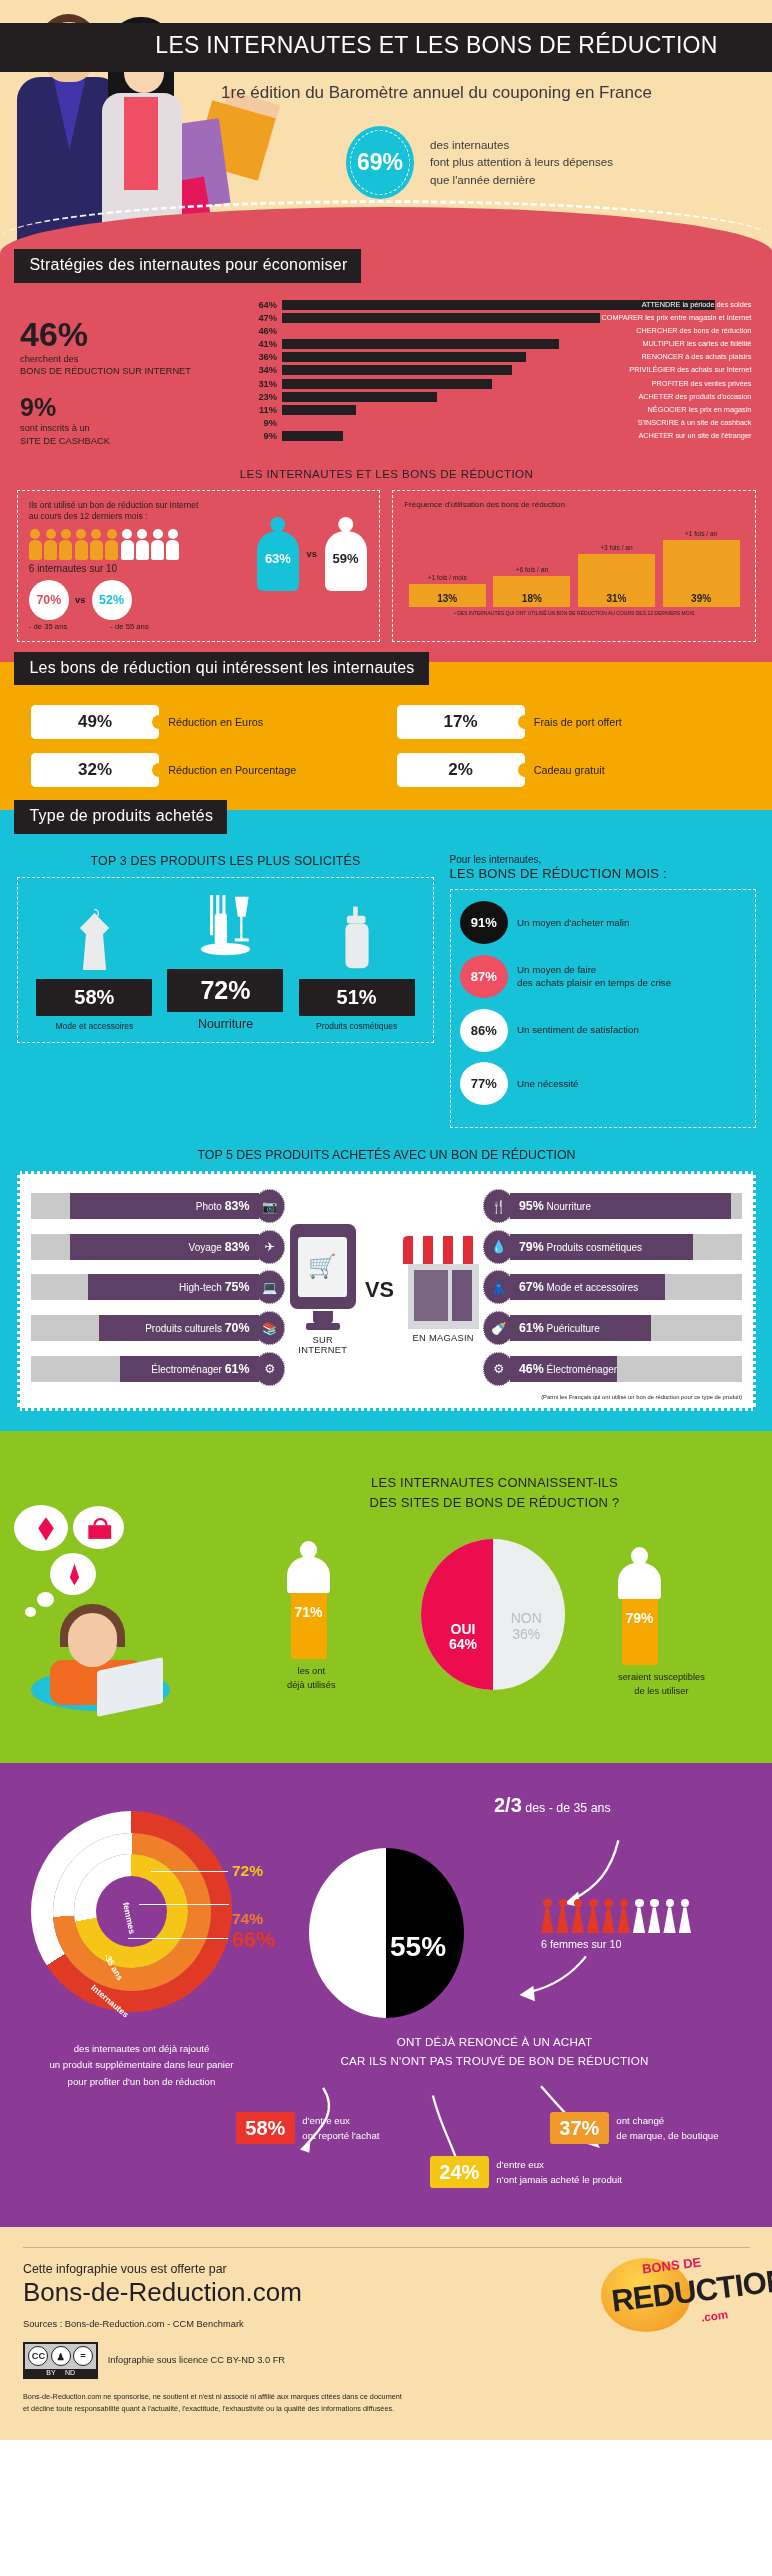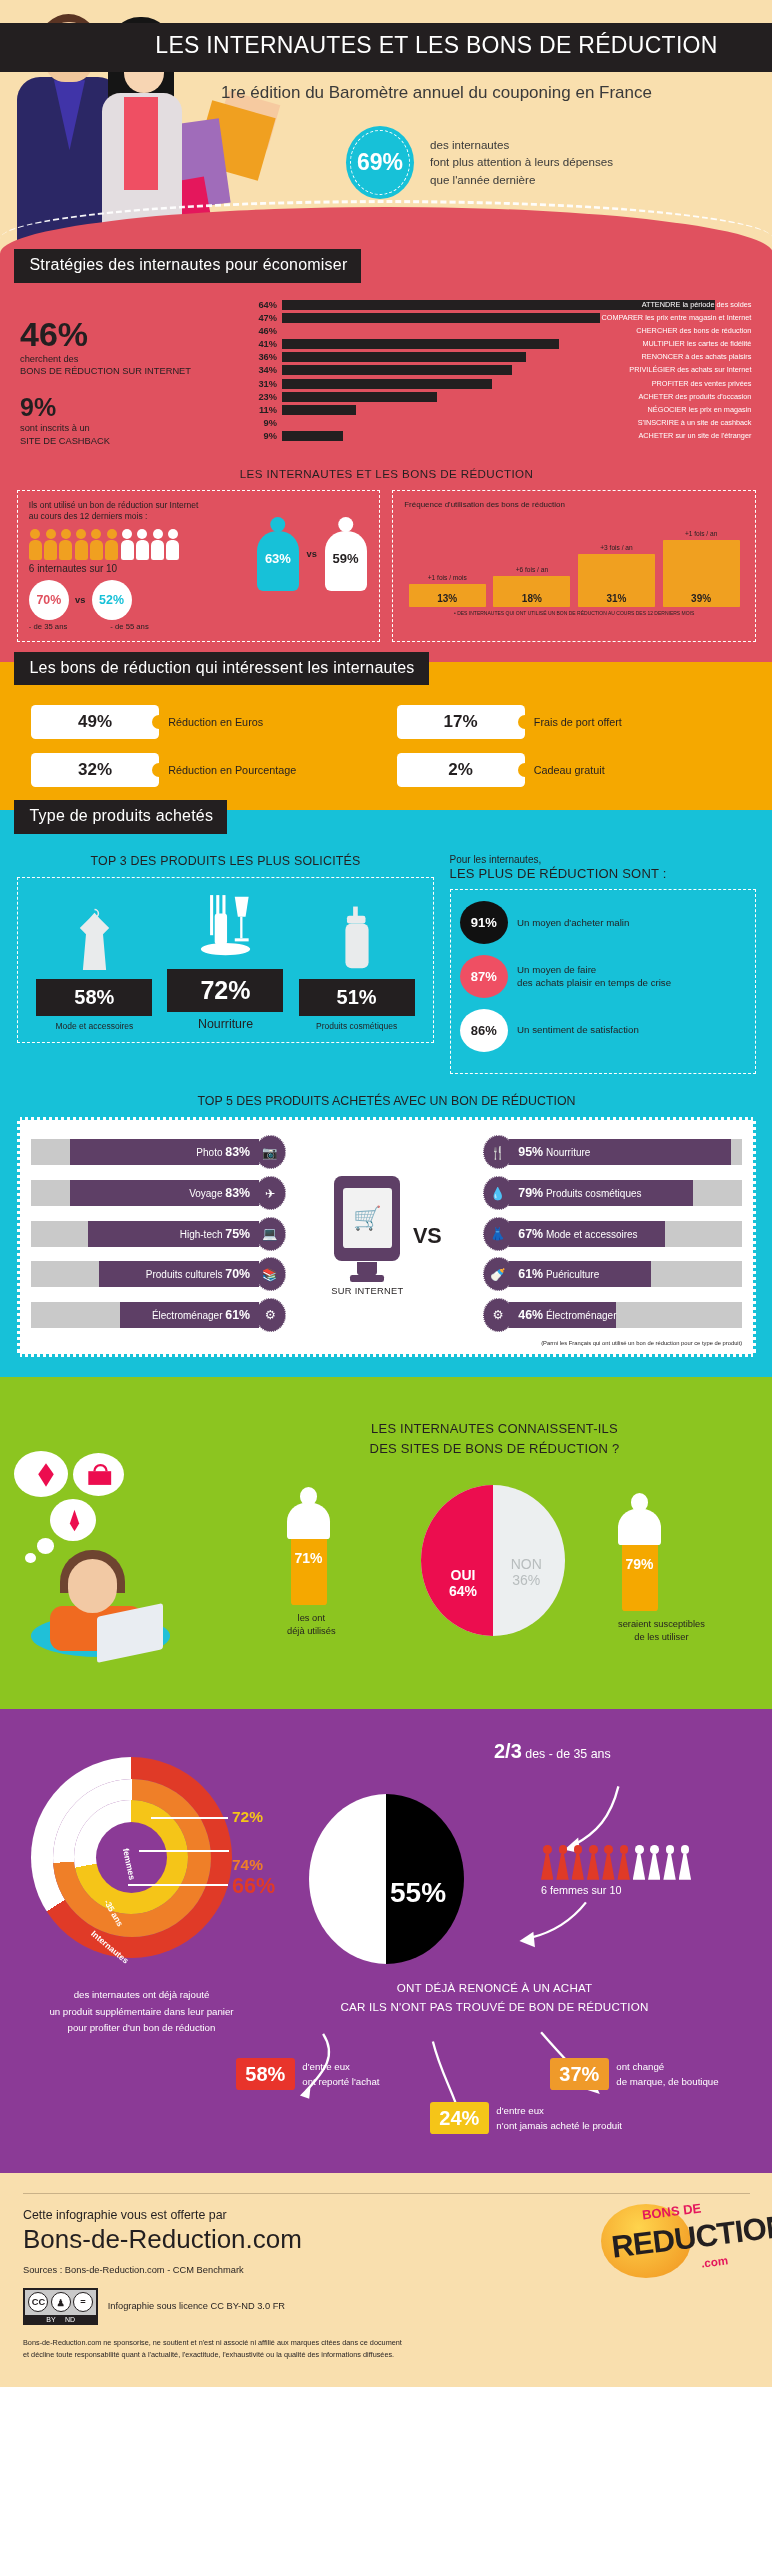--- a/index.html
+++ b/index.html
@@ -623,7 +623,7 @@
 
       <div class="prod-right">
         <div class="pr-top">Pour les internautes,</div>
-        <div class="pr-hd">LES PLUS DE RÉDUCTION SONT :</div>
+        <div class="pr-hd">LES BONS DE RÉDUCTION MOIS :</div>
         <div class="pr-box" id="perception-box">
             <div class="prrow">
               <div class="ellip" style="background:#111111;">91%</div>

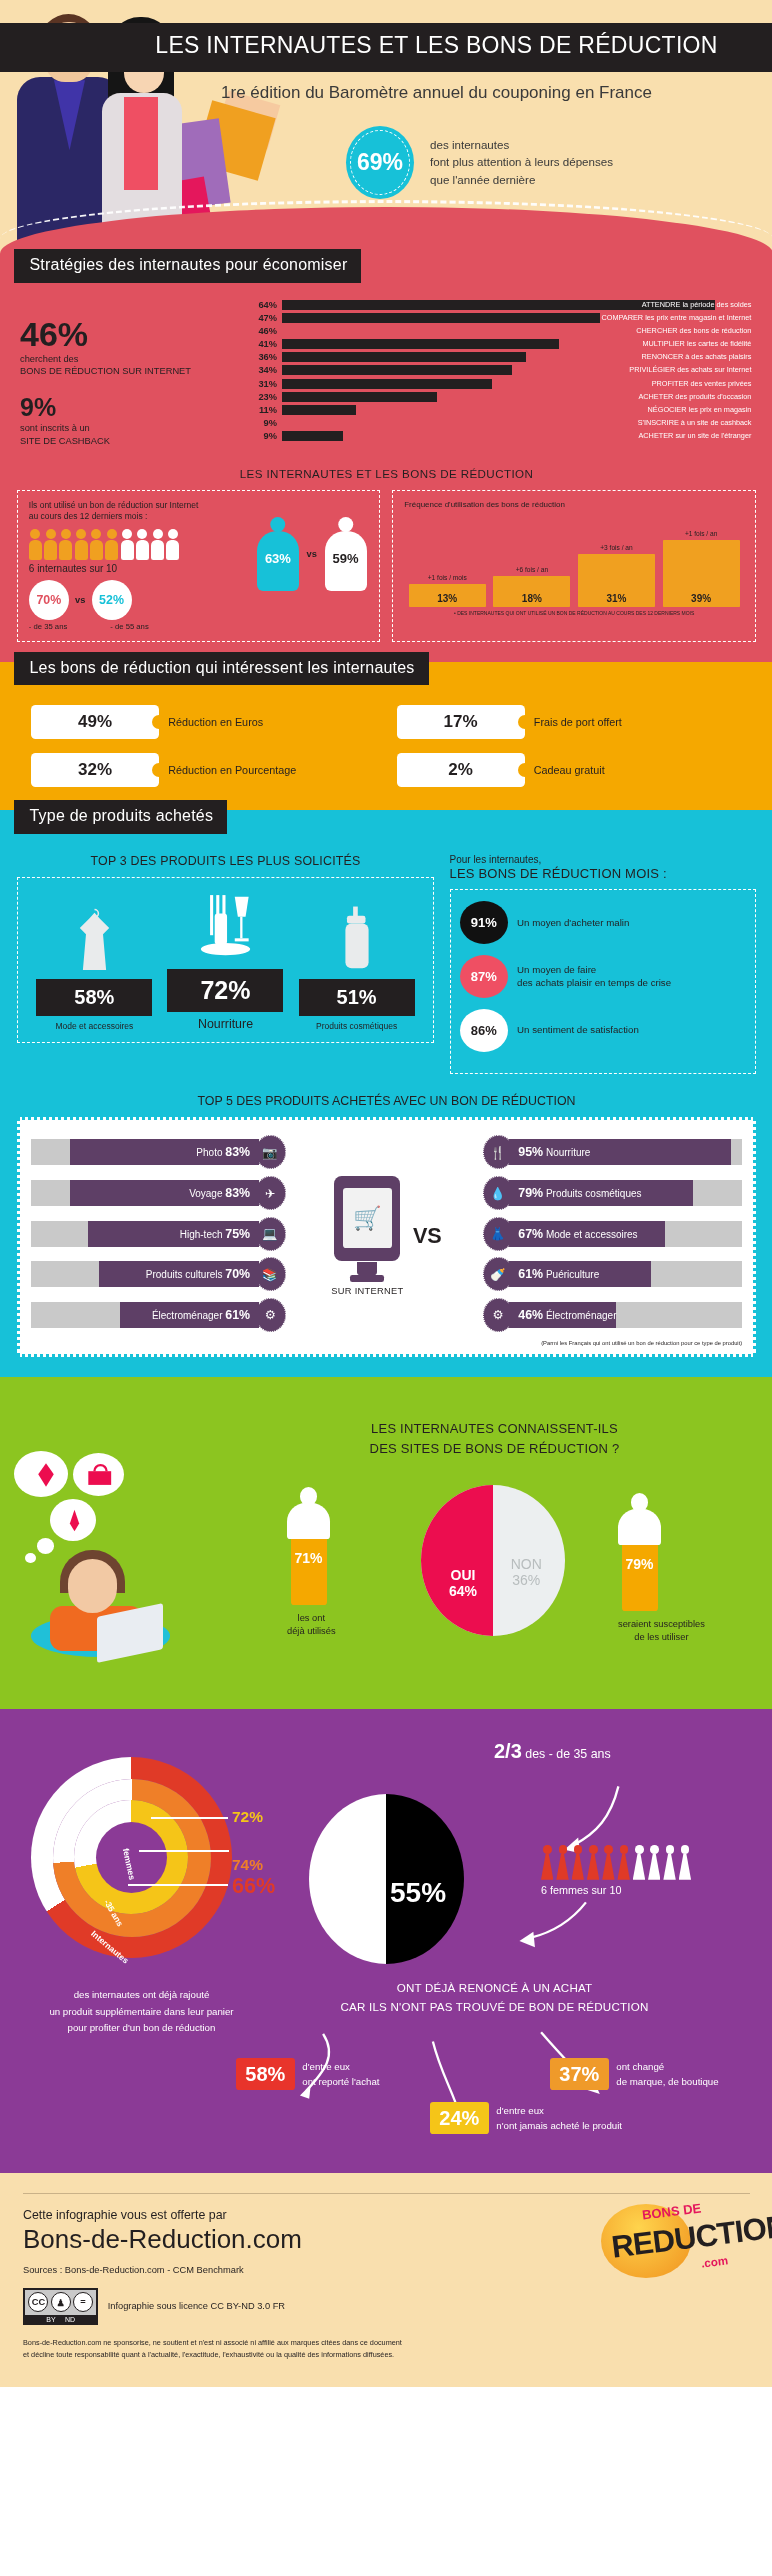--- a/index.html
+++ b/index.html
@@ -637,6 +637,10 @@
               <div class="ellip" style="background:#ffffff;color:#231f20;">86%</div>
               <div class="prtxt">Un sentiment de satisfaction</div>
             </div>
+            <div class="prrow">
+              <div class="ellip" style="background:#ffffff;color:#231f20;">77%</div>
+              <div class="prtxt">Une nécessité</div>
+            </div>
           </div>
       </div>
     </div>

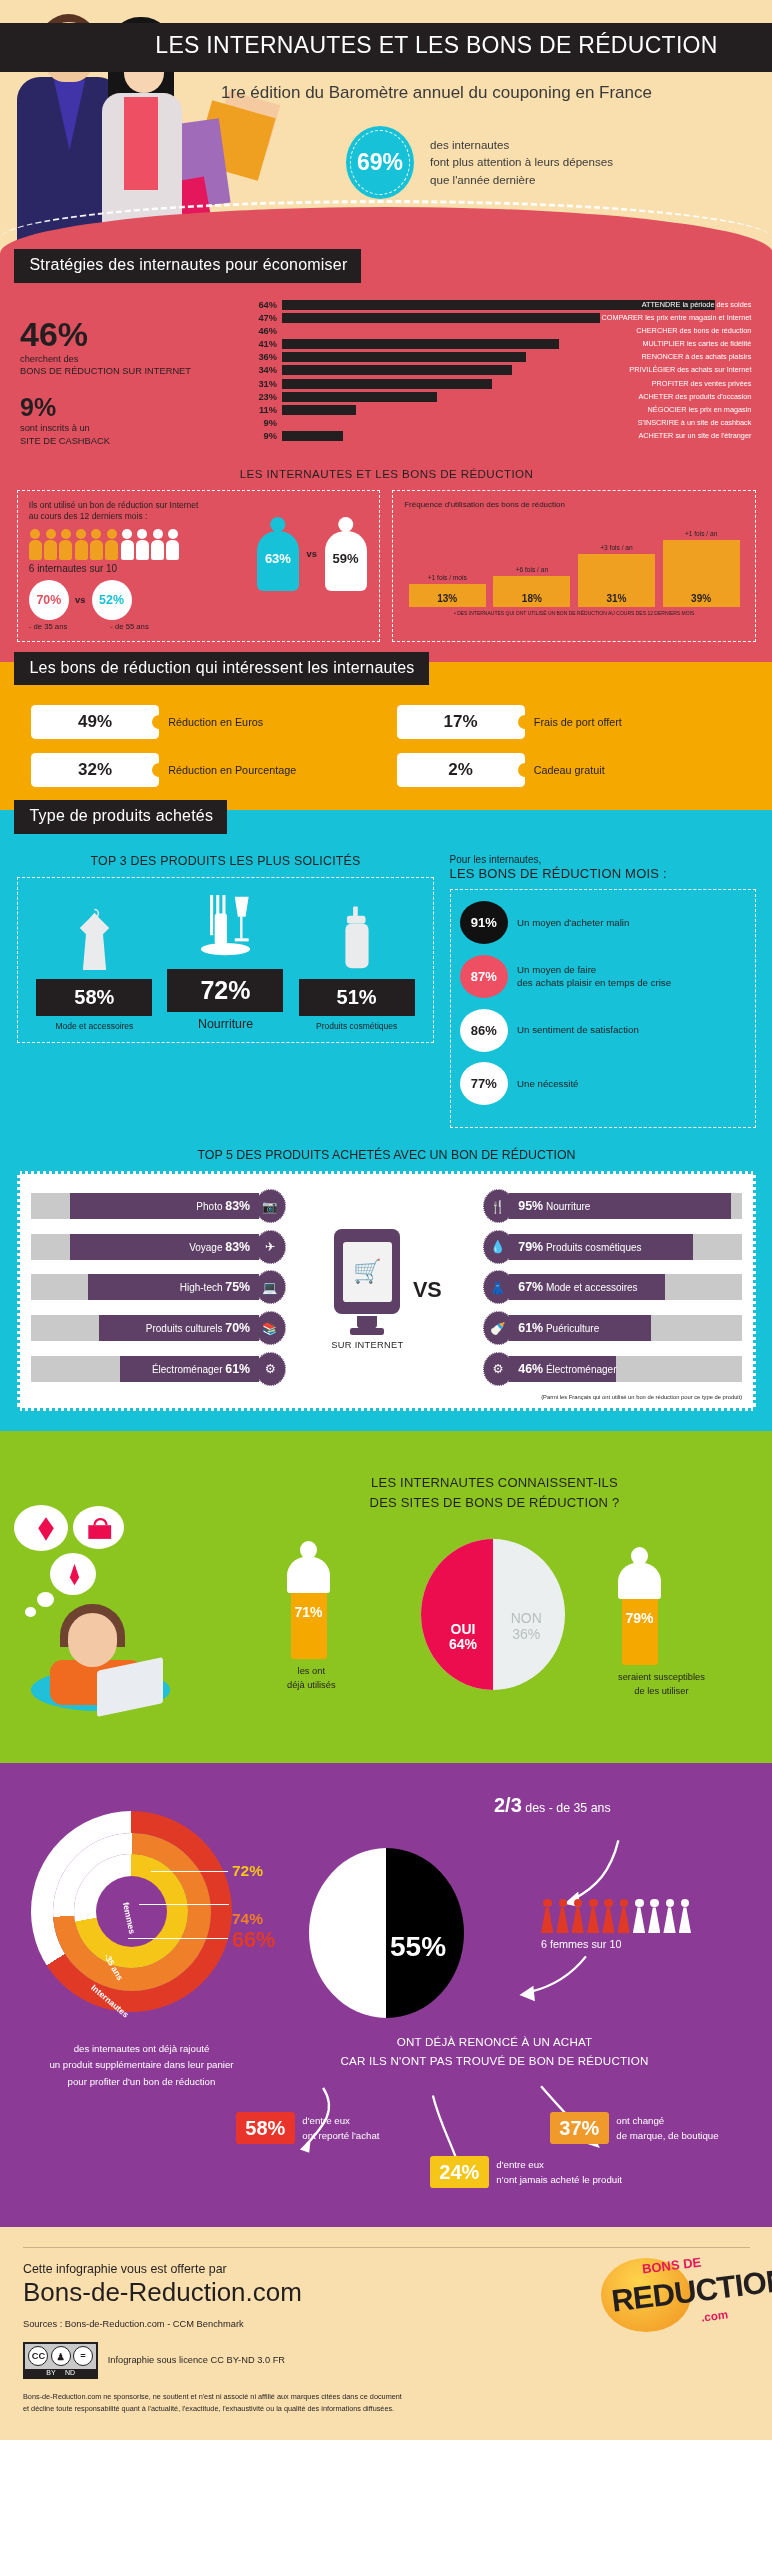--- a/index.html
+++ b/index.html
@@ -696,6 +696,15 @@
               <div class="mid5cap">SUR INTERNET</div>
             </div>
             <div class="vsbig">VS</div>
+            <div>
+              <div class="shop">
+                <div class="awn"></div>
+                  <div class="shopb"></div>
+                <div class="shopw"></div>
+                  <div class="shopd"></div>
+                </div>
+              <div class="mid5cap">EN MAGASIN</div>
+            </div>
           </div>
         </div>
         <div class="col5r" id="store-col">

